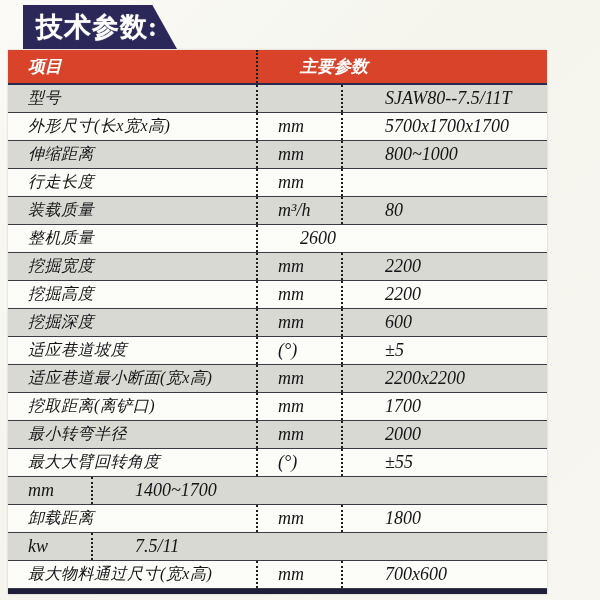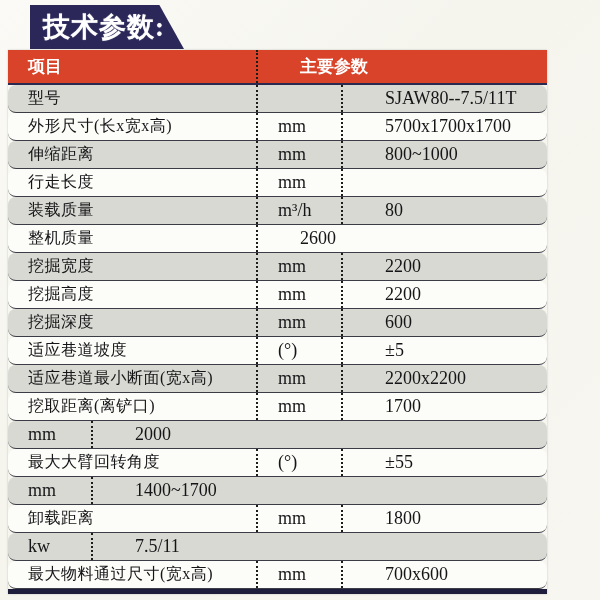--- a/index.html
+++ b/index.html
@@ -11,7 +11,7 @@
     color:#151518;
   }
   .banner {
-    position:absolute; left:30px; top:5px; width:154px; height:44px;
+    position:absolute; left:23px; top:5px; width:154px; height:44px;
     background:#2b2859;
     clip-path:polygon(0 0,84% 0,100% 100%,0 100%);
     display:flex; align-items:center; padding-left:13px;

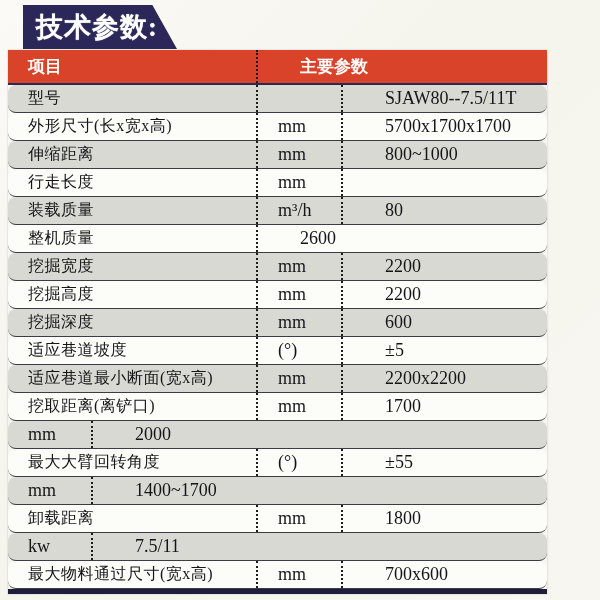--- a/index.html
+++ b/index.html
@@ -33,7 +33,7 @@
   .header-row .cell { color:#ffffff; font-weight:bold; font-size:17px; }
   .row { display:flex; height:28px; background:#fcfcf8; border-bottom:1px solid #3c3c46;border-radius:8px; }
   .row:nth-child(odd) { background:#d8d9d2; }
-  .cell { display:flex; align-items:center; overflow:hidden; white-space:nowrap; }
+  .cell { display:flex; align-items:center; overflow:hidden; white-space:nowrap;font-style:italic; }
   .c-item { width:250px; padding-left:20px; border-right:2px dotted #1c1c1c; font-size:16px; }
   .c-unit { width:85px;  padding-left:20px; border-right:2px dotted #1c1c1c; font-size:18px; }
   .c-value{ flex:1; padding-left:42px; font-size:18px; }

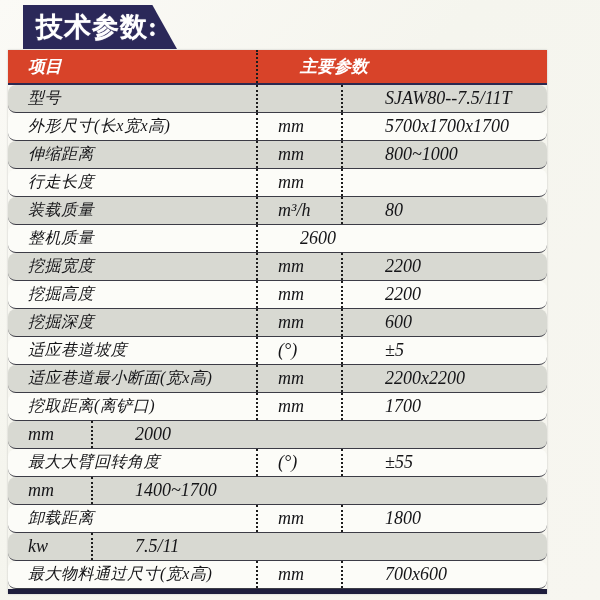--- a/index.html
+++ b/index.html
@@ -31,7 +31,7 @@
     border-bottom:2px solid #2a2950;
   }
   .header-row .cell { color:#ffffff; font-weight:bold; font-size:17px; }
-  .row { display:flex; height:28px; background:#fcfcf8; border-bottom:1px solid #3c3c46;border-radius:8px; }
+  .row { display:flex; height:28px; background:#fcfcf8; border-bottom:1px solid #3c3c46; }
   .row:nth-child(odd) { background:#d8d9d2; }
   .cell { display:flex; align-items:center; overflow:hidden; white-space:nowrap;font-style:italic; }
   .c-item { width:250px; padding-left:20px; border-right:2px dotted #1c1c1c; font-size:16px; }

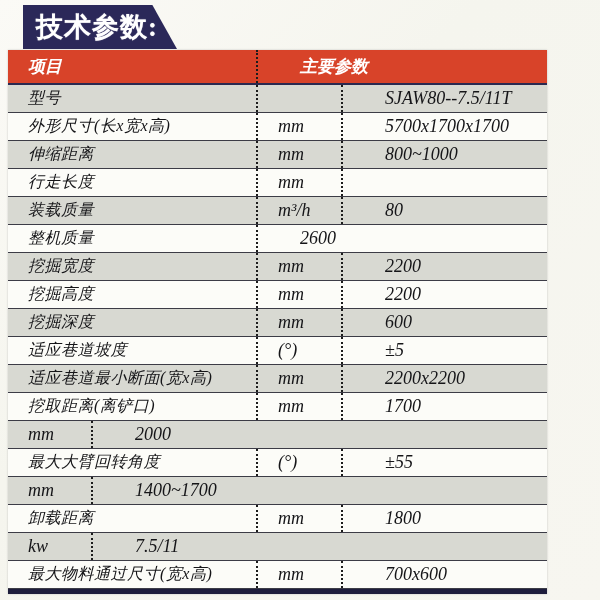--- a/index.html
+++ b/index.html
@@ -112,6 +112,7 @@
         <div class="cell c-value">1700</div>
       </div>
       <div class="row">
+        <div class="cell c-item">最小转弯半径</div>
         <div class="cell c-unit">mm</div>
         <div class="cell c-value">2000</div>
       </div>

